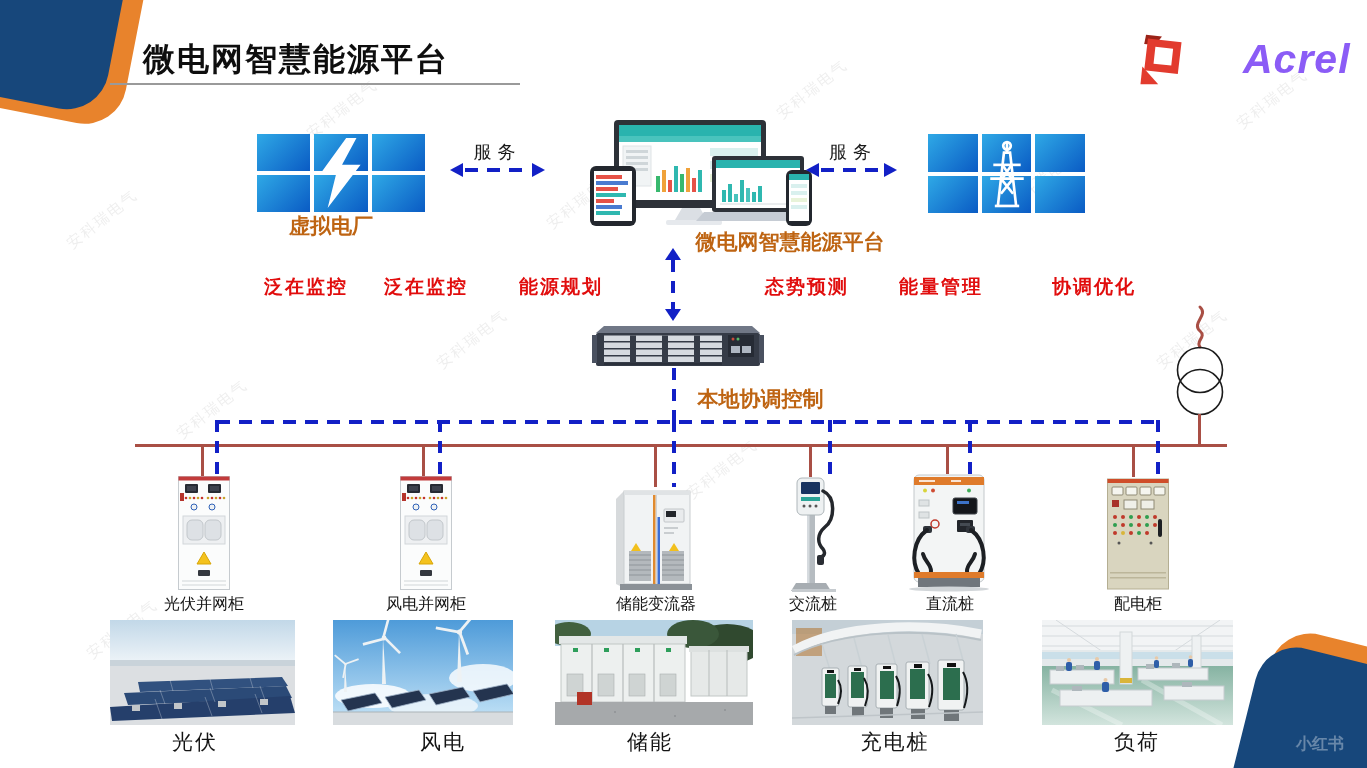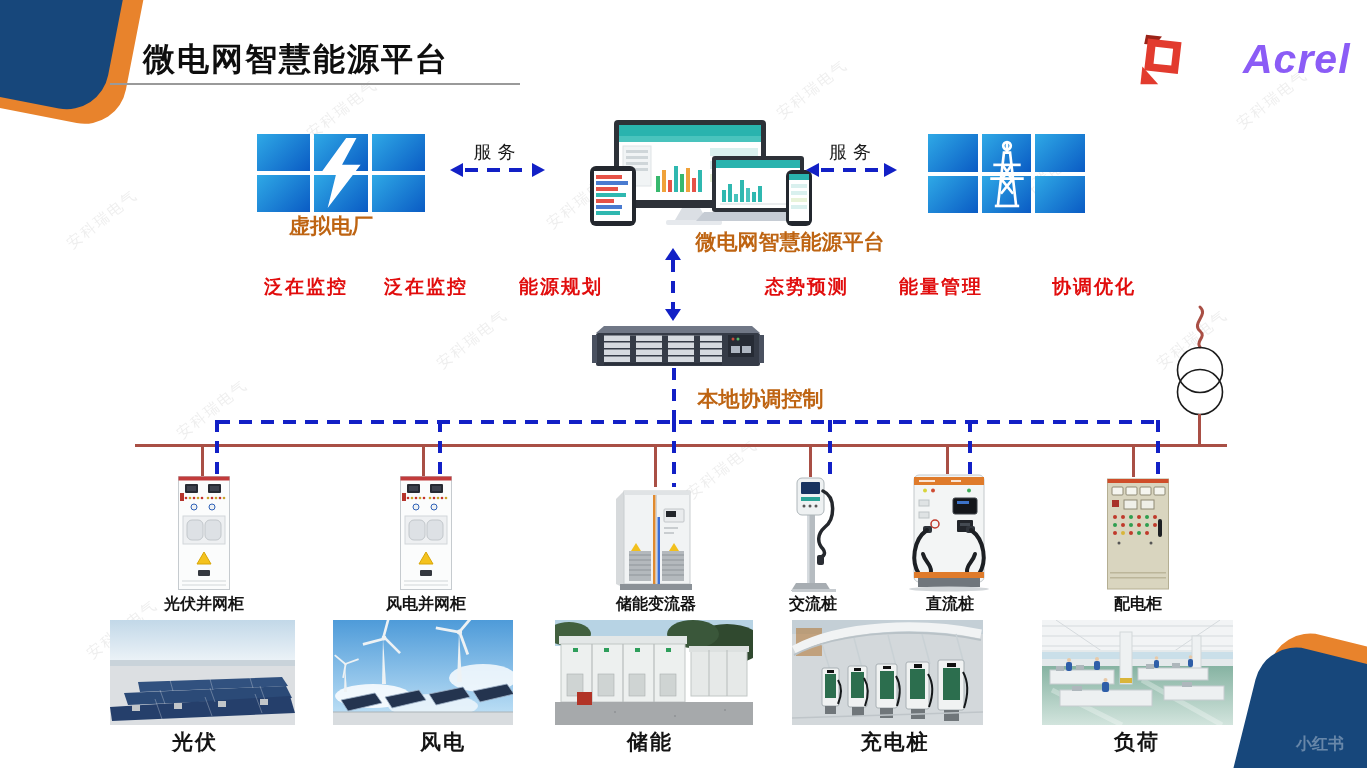--- a/index.html
+++ b/index.html
@@ -23,7 +23,7 @@
   .tile{background:linear-gradient(135deg,#2FA9E6 0%,#0A5BC4 100%);}
   
   .lbl-orange{color:#BE6412;font-weight:bold;text-align:center;white-space:nowrap;}
-  .lbl-black{color:#141414;font-weight:bold;text-align:center;white-space:nowrap;}
+  .lbl-black{color:#141414;font-weight:normal;text-align:center;white-space:nowrap;}
   .cap{position:absolute;top:274px;color:#E10D0D;font-weight:bold;font-size:19px;letter-spacing:2px;white-space:nowrap;}
   .eq-label{position:absolute;top:594px;width:120px;font-size:16px;}
   .photo-label{position:absolute;top:728px;width:120px;font-size:21px;letter-spacing:2px;}

